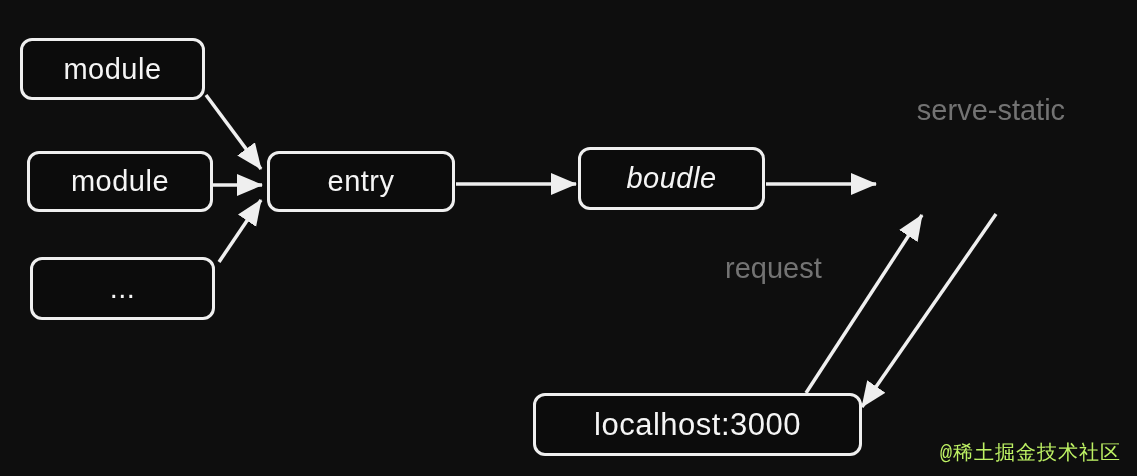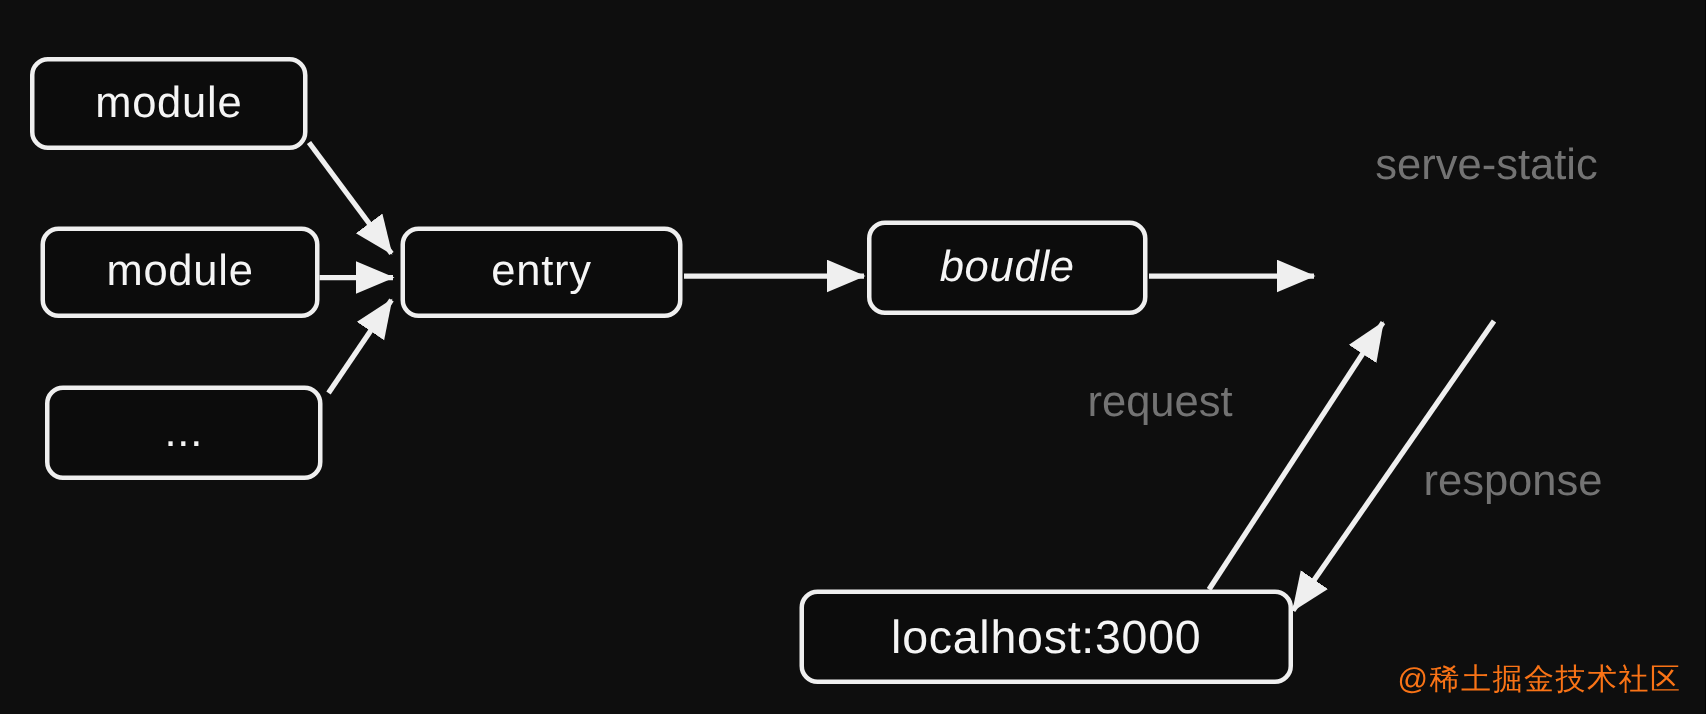--- a/index.html
+++ b/index.html
@@ -118,7 +118,6 @@
 
   <div class="float-label request-label">request</div>
 
-  <div class="float-label response-label">response</div>
 
   <div class="watermark">@稀土掘金技术社区</div>
 

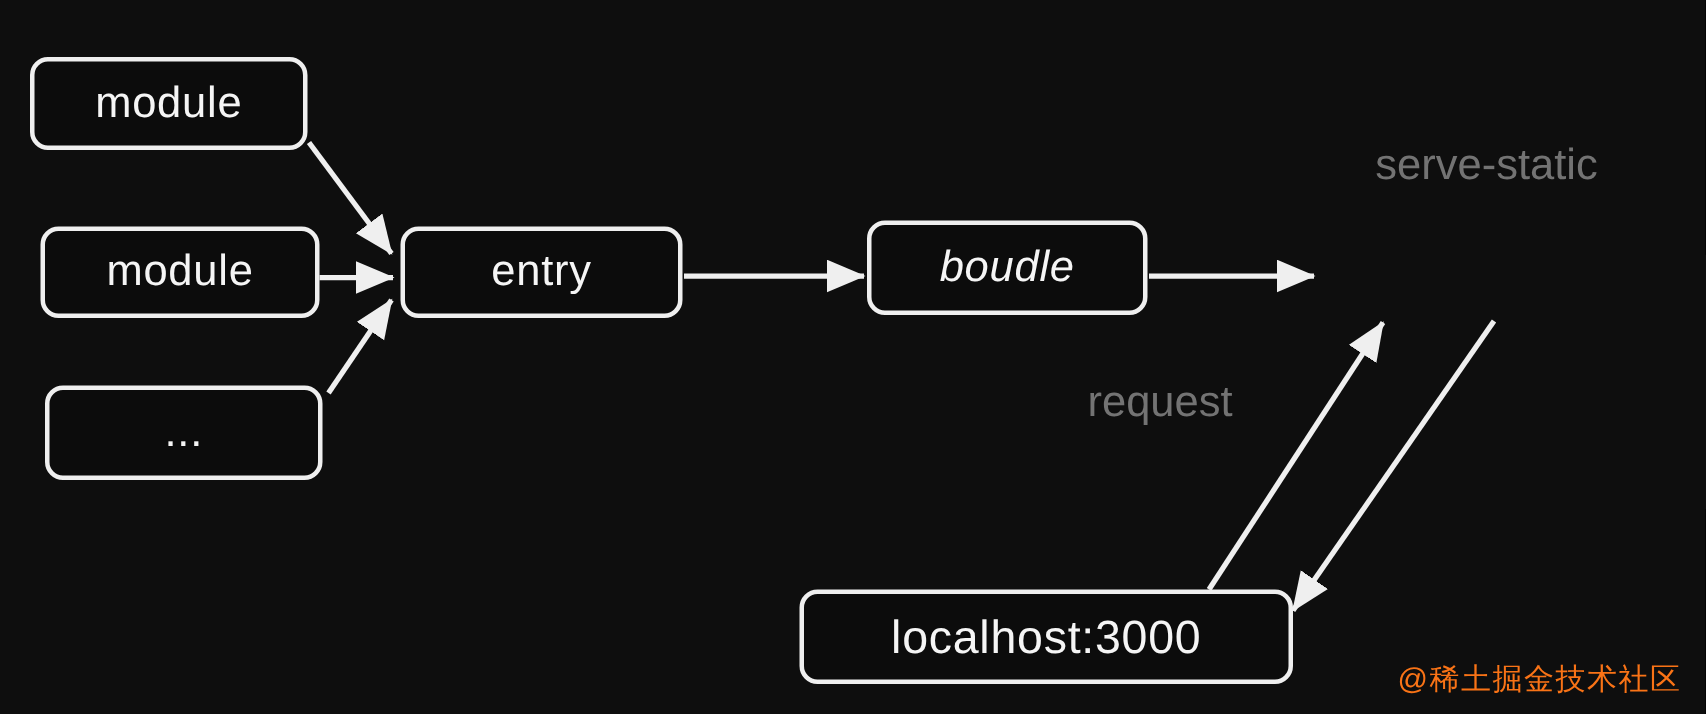--- a/index.html
+++ b/index.html
@@ -54,9 +54,10 @@
     position: absolute;
     right: 16px;
     bottom: 10px;
-    color: #f97316;
+    color: #bef264;
     font-size: 20px;
     letter-spacing: 1px;
+    font-family: Liberation Mono, monospace;
   }
   
   .n-module1   { left: 20px;  top: 38px;  width: 185px; height: 62px; }

